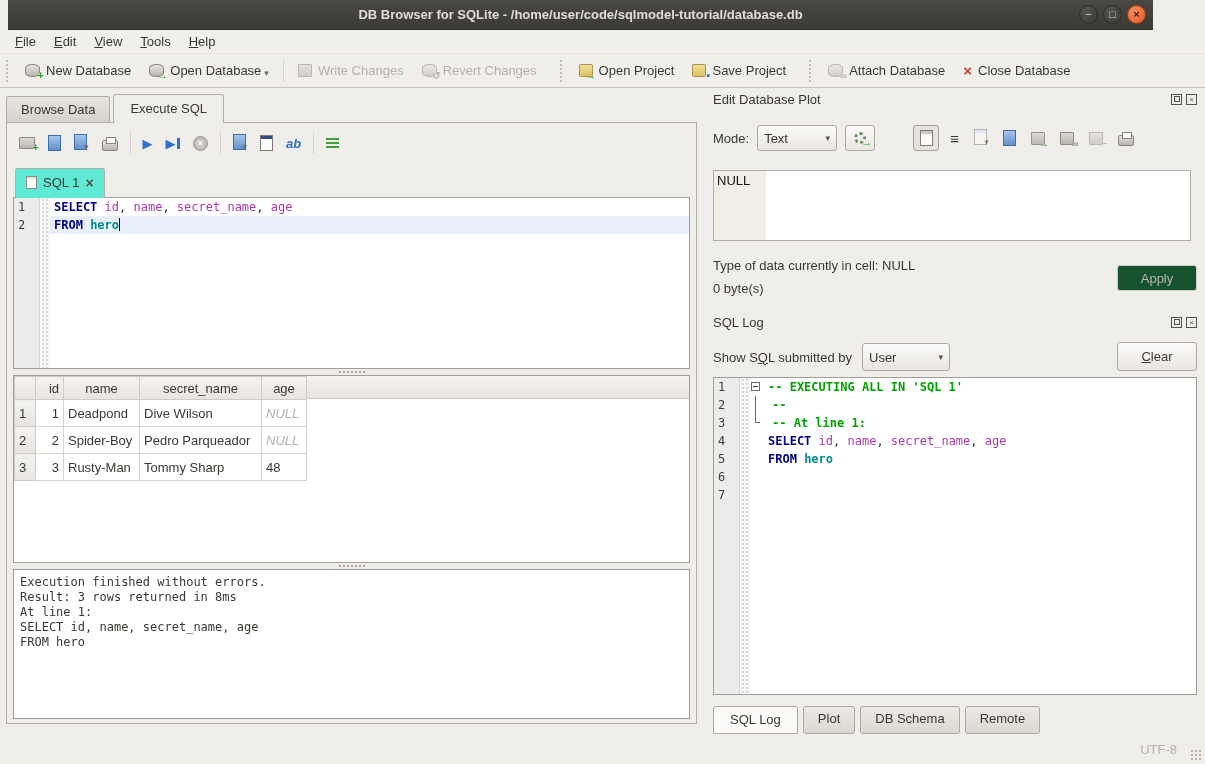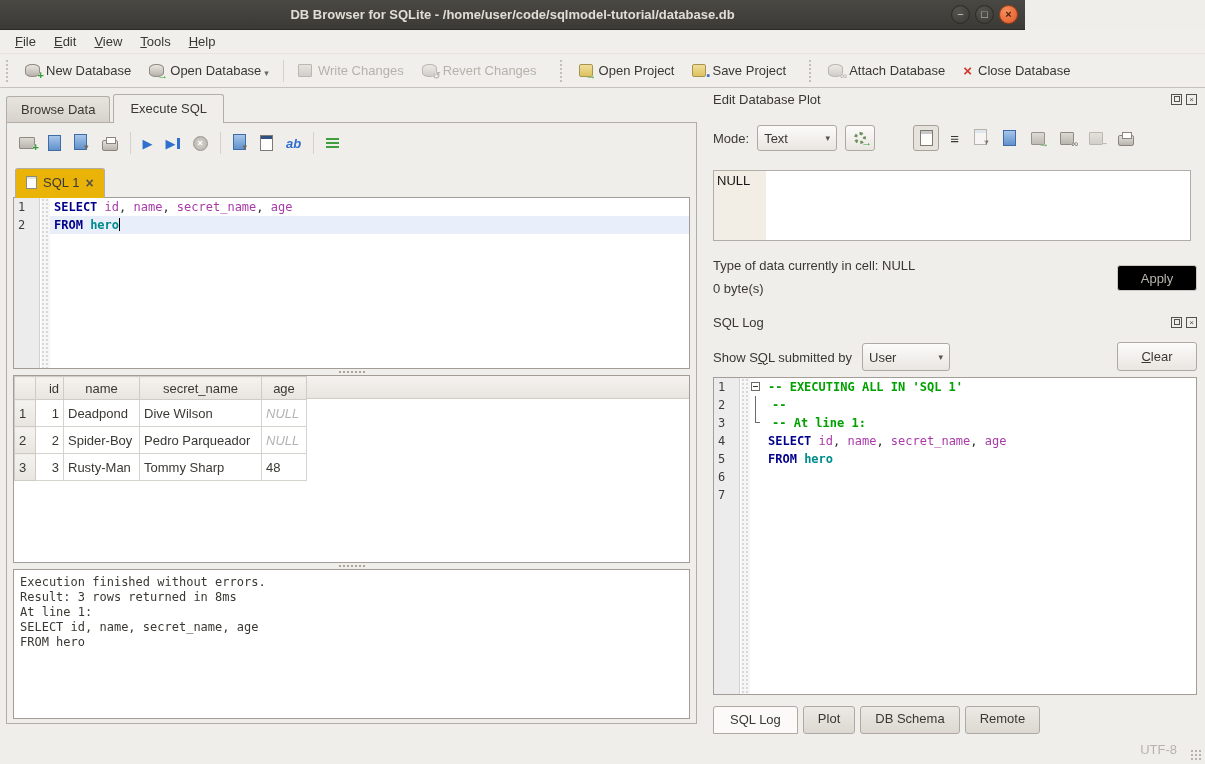--- a/index.html
+++ b/index.html
@@ -10,7 +10,7 @@
     background:#f0eeea; position:relative; overflow:hidden;
   }
   
-  .titlebar { position:absolute; left:0; top:0; width:1025px; height:30px;
+  .titlebar { position:absolute; left:8px; top:0; width:1145px; height:30px;
     background:linear-gradient(#4a4843,#3b3a36); border-bottom:1px solid #2a2925;
     display:flex; align-items:center; justify-content:center; }
   .titlebar .title { color:#e0ddd6; font-weight:bold; font-size:13px; }

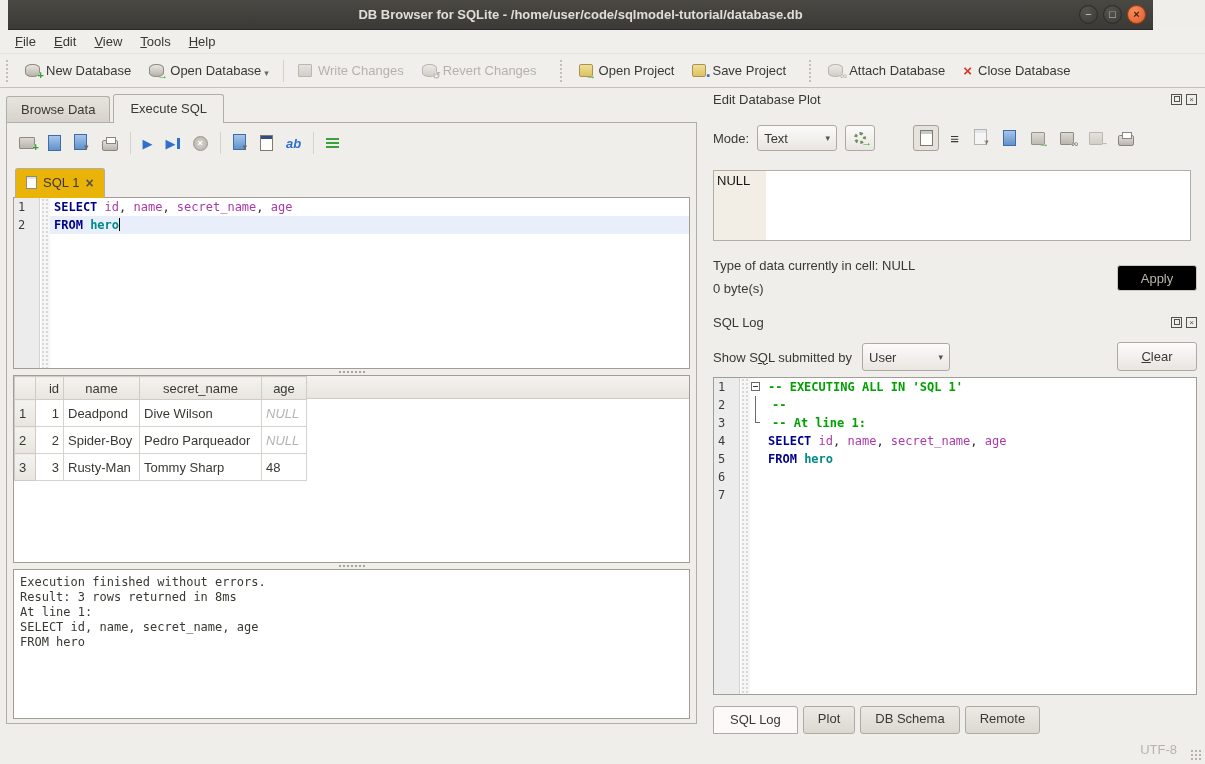--- a/index.html
+++ b/index.html
@@ -68,7 +68,7 @@
   .abgl { font-size:13px; font-weight:bold; color:#2f6fce; font-style:italic; }
   .doctabs { display:flex; align-items:flex-end; height:34px; padding-left:8px; position:relative; z-index:2; }
   .doctab { display:flex; align-items:center; gap:6px; border:1px solid #b2aea7; border-bottom:none;
-    border-radius:3px 3px 0 0; background:#eab308; padding:6px 10px 8px; margin-bottom:-1px; }
+    border-radius:3px 3px 0 0; background:#5eead4; padding:6px 10px 8px; margin-bottom:-1px; }
   .dt-ic { width:11px; height:13px; background:#fdfdfc; border:1px solid #8e8a82; box-shadow:inset 0 2px 0 #dfe8d8; }
   .dt-close { font-weight:bold; color:#555248; font-size:14px; line-height:1; }
   

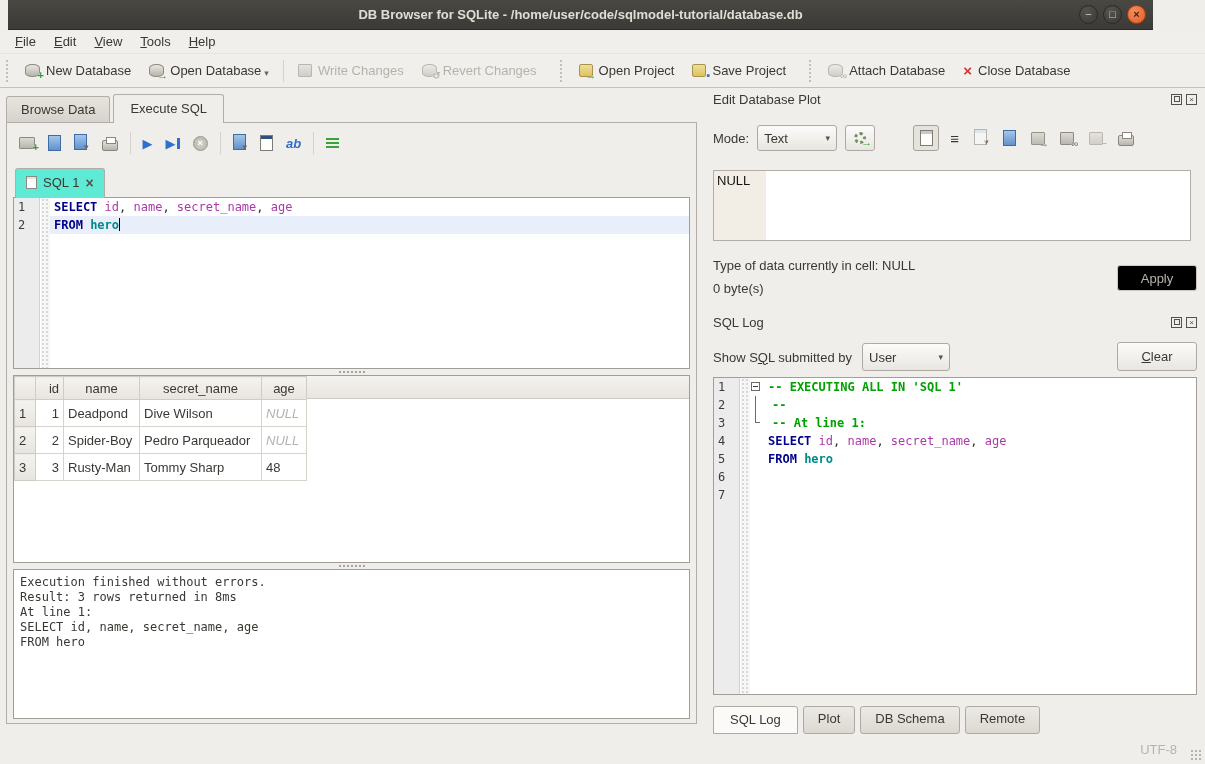--- a/index.html
+++ b/index.html
@@ -120,7 +120,7 @@
   .sel .car { font-size:9px; color:#56534d; margin-left:10px; }
   .btn { display:inline-flex; align-items:center; justify-content:center; background:linear-gradient(#fcfbfa,#e9e6e1);
     border:1px solid #aeaaa3; border-radius:3px; }
-  .btn.disabled { color:#b9b5ae; background:#000000; border-color:#cdc9c2; }
+  .btn.disabled { color:#b9b5ae; background:#14532d; border-color:#cdc9c2; }
   .gearbtn { width:30px; height:26px; margin-left:8px; position:relative; }
   .gear-c { width:12px; height:12px; border-radius:50%; border:3px dotted #6f8f5f; }
   .gearbtn .badge { right:2px; bottom:2px; }

